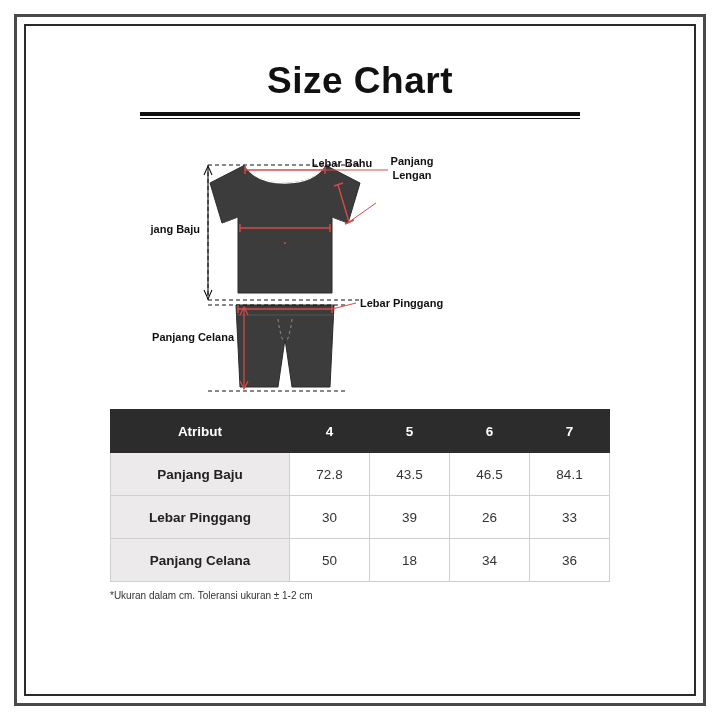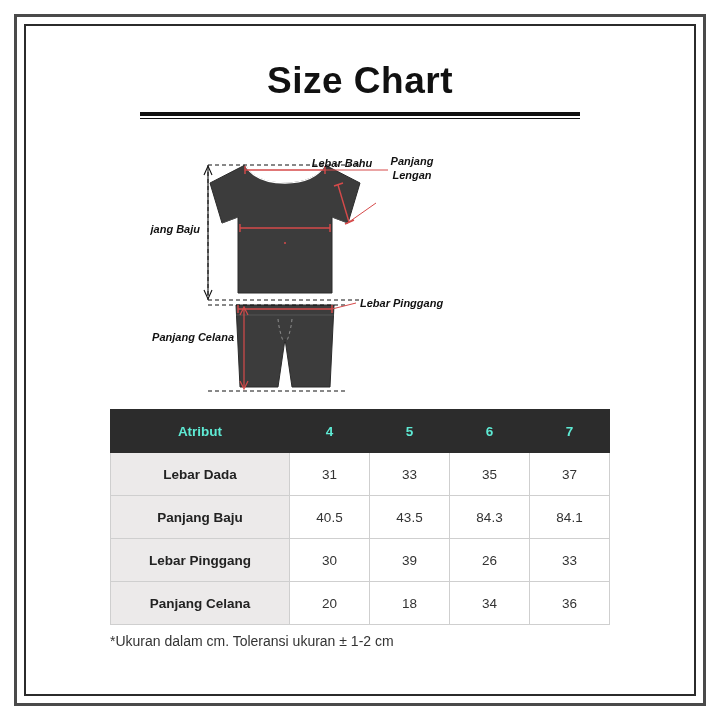--- a/index.html
+++ b/index.html
@@ -69,7 +69,6 @@
     width: 100%;
     height: 280px;
     margin-top: 6px;
-    font-style: italic;
   }
   .diagram-wrap svg {
     display: block;

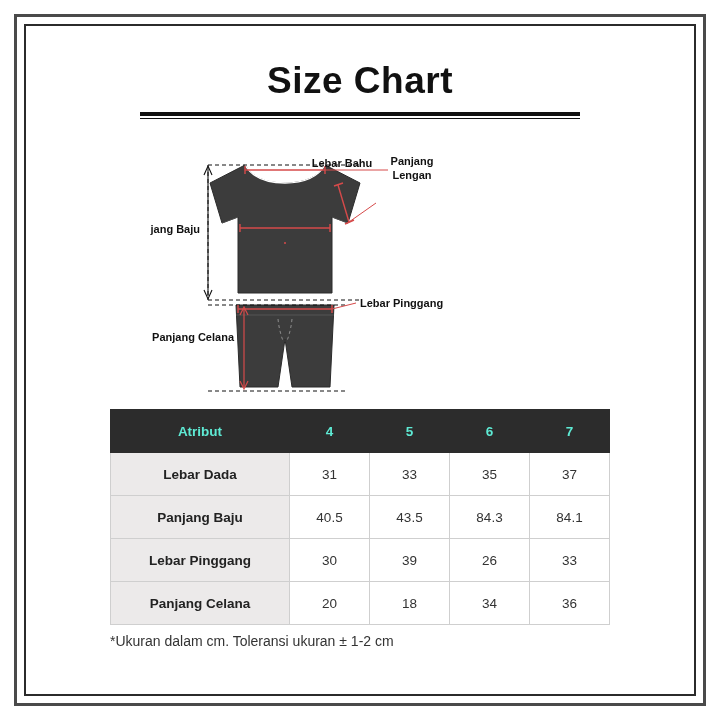--- a/index.html
+++ b/index.html
@@ -90,7 +90,7 @@
   }
   table.size-table thead th {
     background: #2c2c2c;
-    color: #5eead4;
+    color: #ffffff;
     font-weight: bold;
     border: 1px solid #2c2c2c;
     font-size: 13.5px;

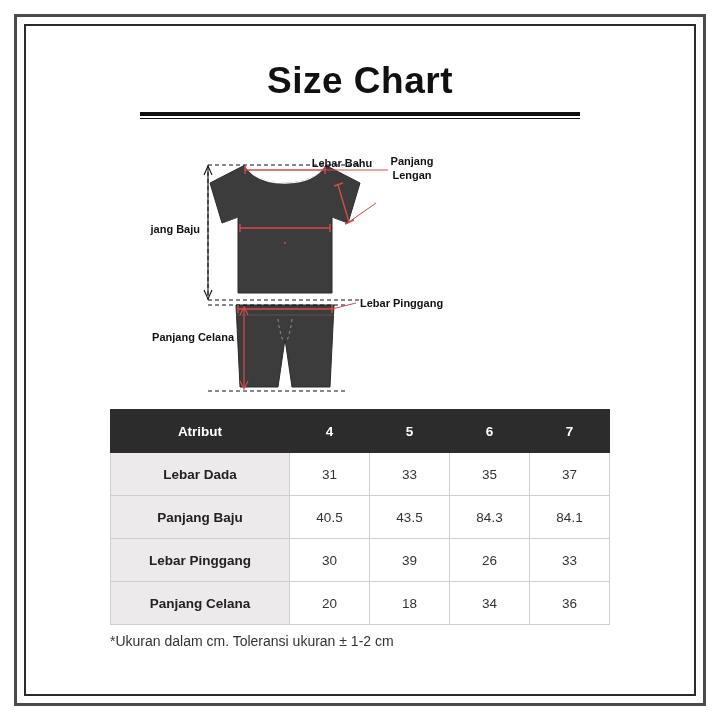--- a/index.html
+++ b/index.html
@@ -244,13 +244,6 @@
       </thead>
       <tbody>
         <tr>
-          <td class="attr-cell">Lebar Dada</td>
-          <td class="val-cell">31</td>
-          <td class="val-cell">33</td>
-          <td class="val-cell">35</td>
-          <td class="val-cell">37</td>
-        </tr>
-        <tr>
           <td class="attr-cell">Panjang Baju</td>
           <td class="val-cell">40.5</td>
           <td class="val-cell">43.5</td>

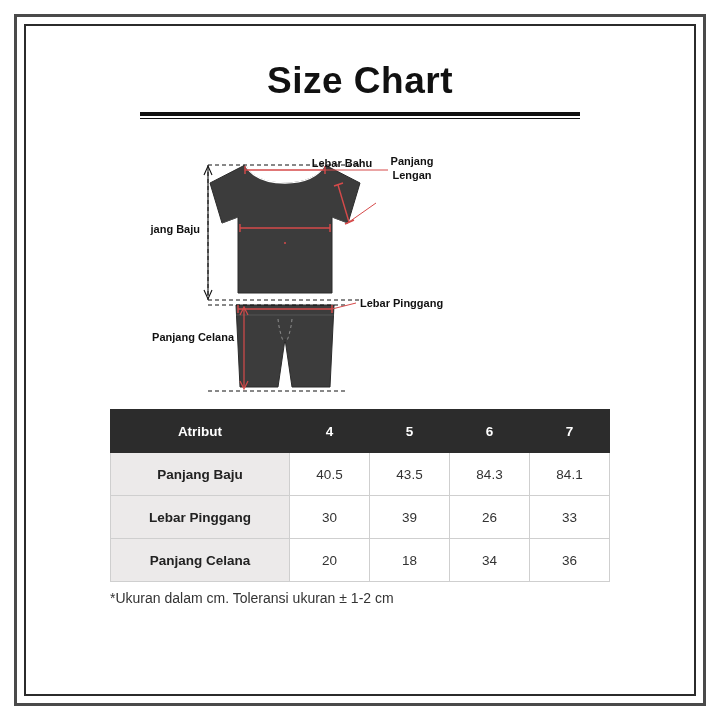--- a/index.html
+++ b/index.html
@@ -245,7 +245,7 @@
       <tbody>
         <tr>
           <td class="attr-cell">Panjang Baju</td>
-          <td class="val-cell">40.5</td>
+          <td class="val-cell">72.8</td>
           <td class="val-cell">43.5</td>
           <td class="val-cell">84.3</td>
           <td class="val-cell">84.1</td>

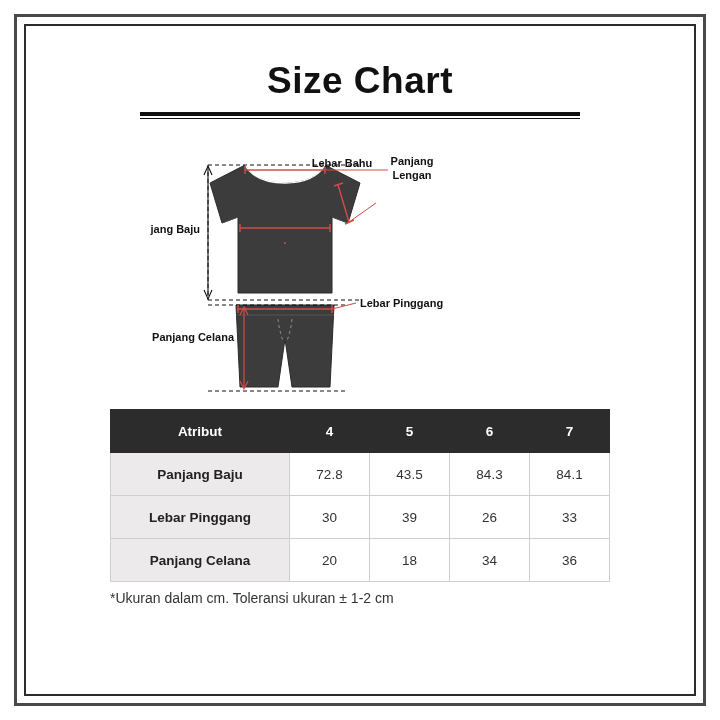--- a/index.html
+++ b/index.html
@@ -247,7 +247,7 @@
           <td class="attr-cell">Panjang Baju</td>
           <td class="val-cell">72.8</td>
           <td class="val-cell">43.5</td>
-          <td class="val-cell">84.3</td>
+          <td class="val-cell">46.5</td>
           <td class="val-cell">84.1</td>
         </tr>
         <tr>

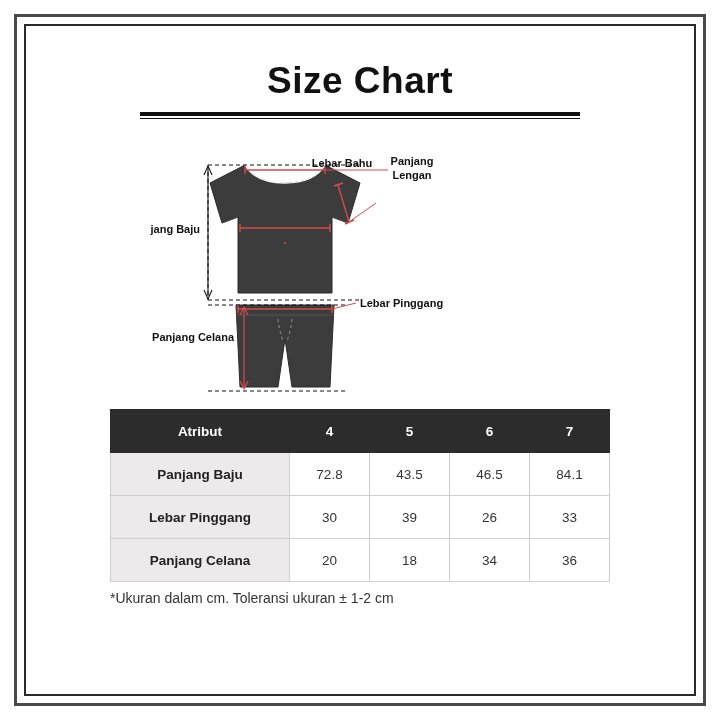--- a/index.html
+++ b/index.html
@@ -259,7 +259,7 @@
         </tr>
         <tr>
           <td class="attr-cell">Panjang Celana</td>
-          <td class="val-cell">20</td>
+          <td class="val-cell">50</td>
           <td class="val-cell">18</td>
           <td class="val-cell">34</td>
           <td class="val-cell">36</td>

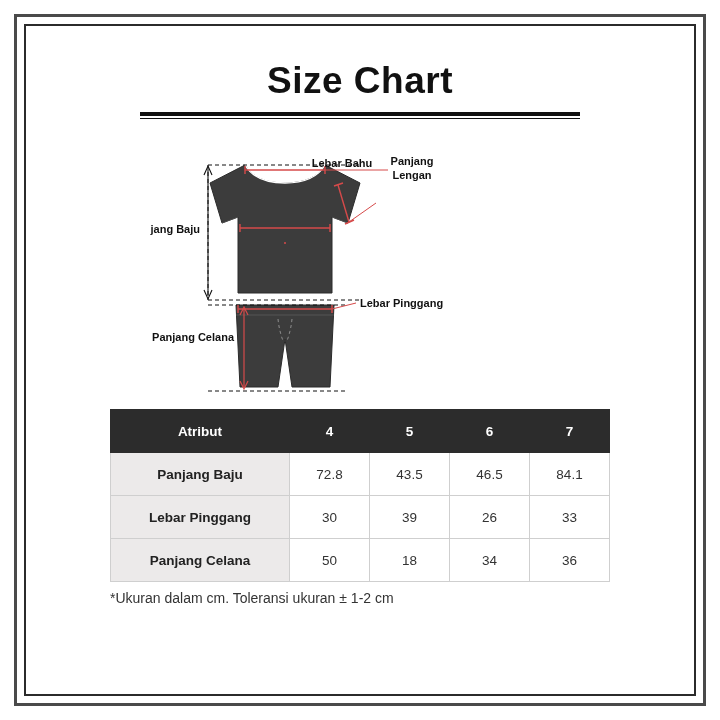--- a/index.html
+++ b/index.html
@@ -110,7 +110,7 @@
   .footnote {
     width: 500px;
     margin: 8px auto 0 auto;
-    font-size: 14px;
+    font-size: 10px;
     color: #333333;
     text-align: left;
   }

